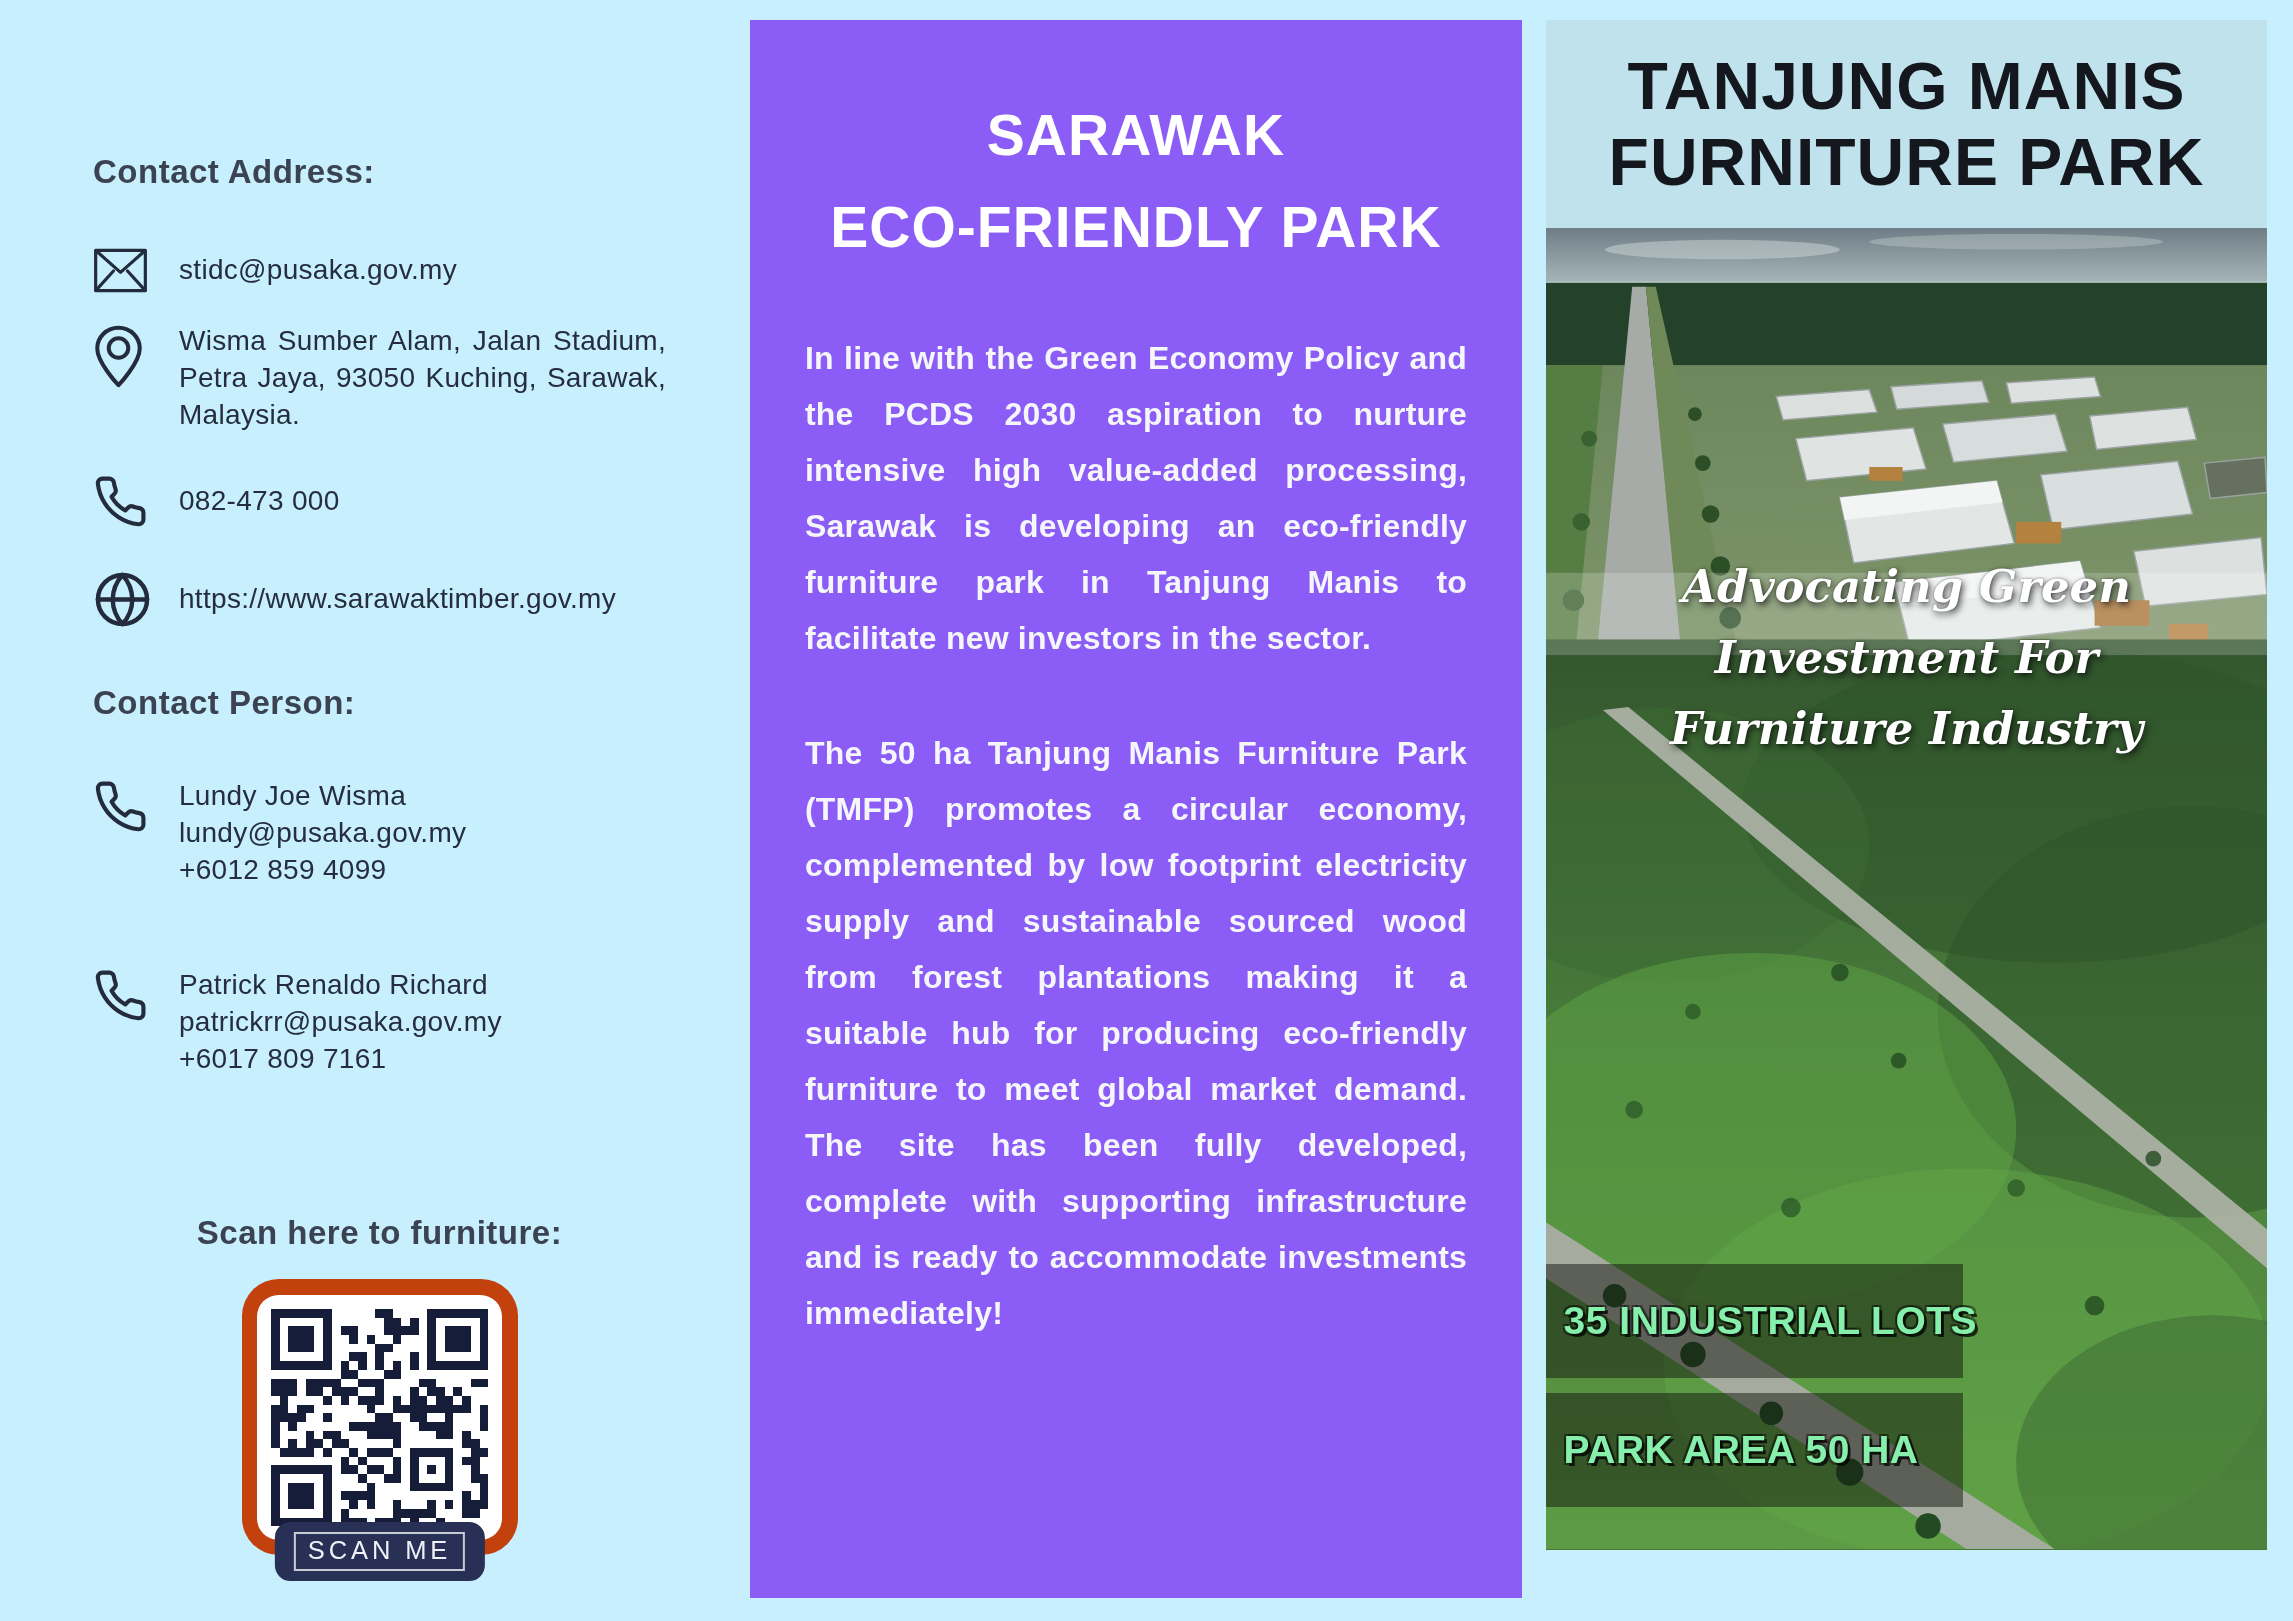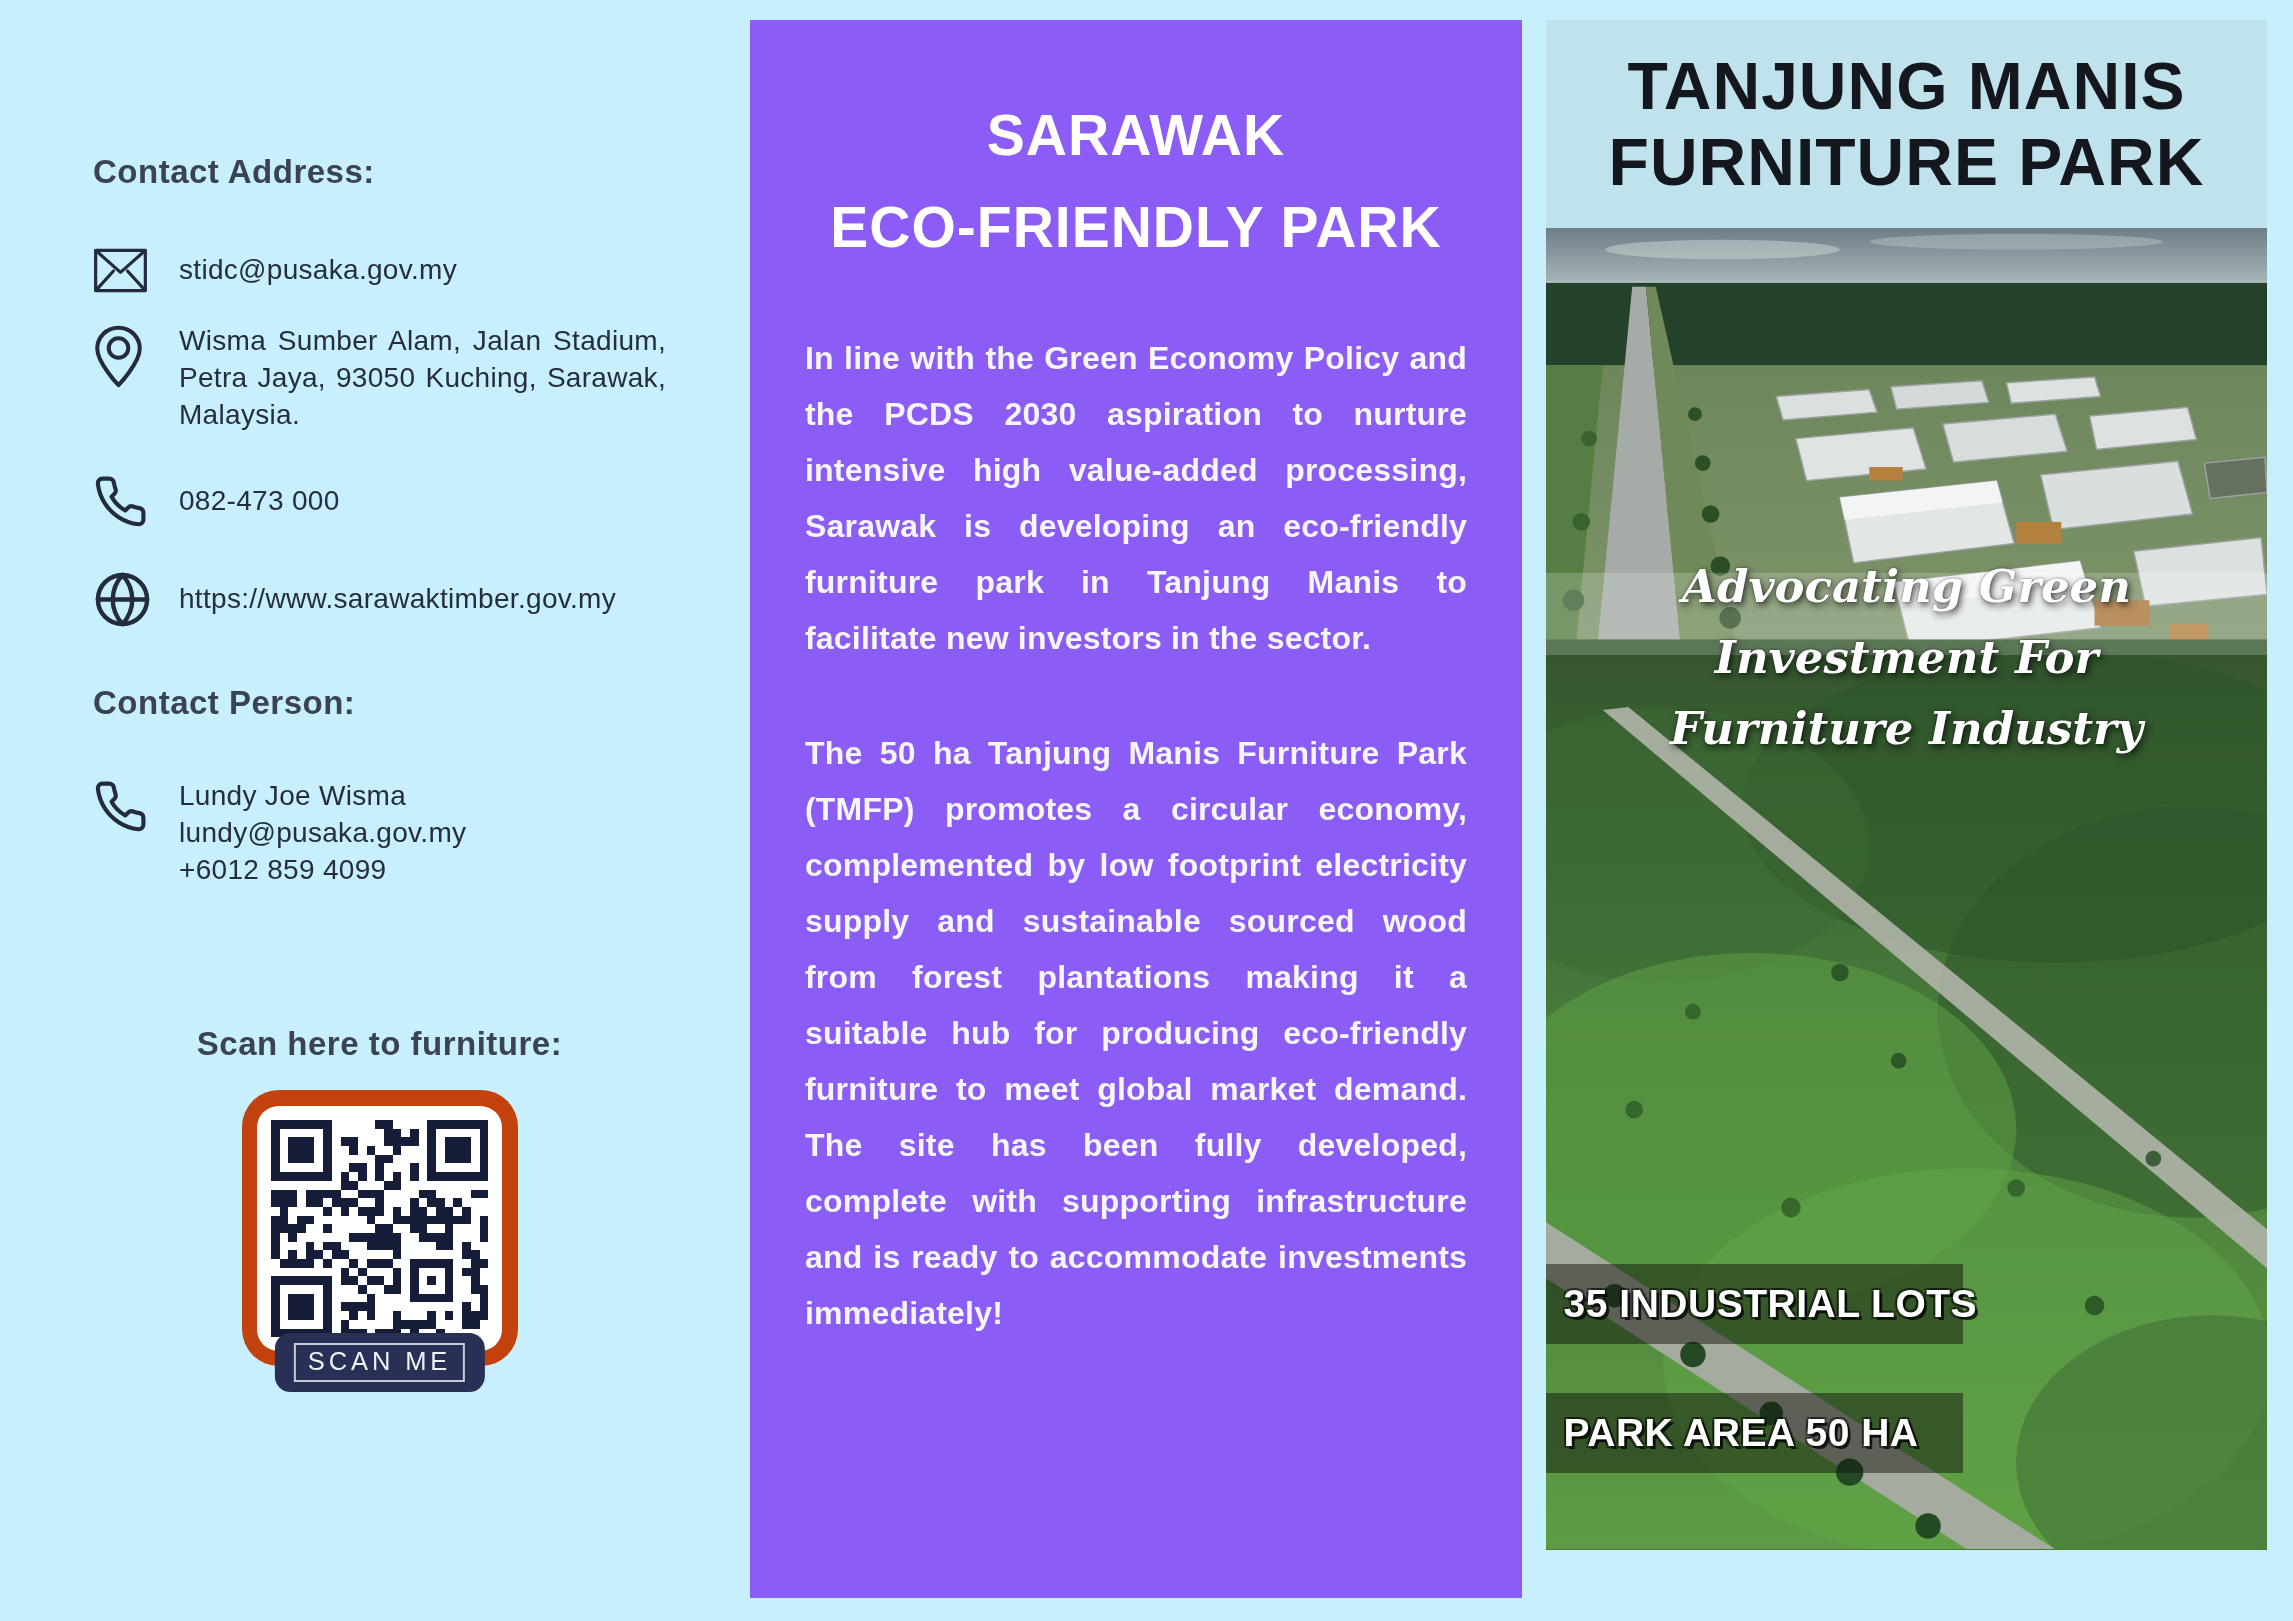--- a/index.html
+++ b/index.html
@@ -134,6 +134,18 @@
       </p>
     </div>
 
+    <div class="row top row-contact2">
+      <span class="ic">
+        <svg width="55" height="55" viewBox="0 0 24 24">
+          <path class="icon-stroke" stroke-width="1.8" d="M22 16.92v3a2 2 0 0 1-2.18 2 19.79 19.79 0 0 1-8.63-3.07 19.5 19.5 0 0 1-6-6 19.79 19.79 0 0 1-3.07-8.67A2 2 0 0 1 4.11 2h3a2 2 0 0 1 2 1.72 12.84 12.84 0 0 0 .7 2.81 2 2 0 0 1-.45 2.11L8.09 9.91a16 16 0 0 0 6 6l1.27-1.27a2 2 0 0 1 2.11-.45 12.84 12.84 0 0 0 2.81.7A2 2 0 0 1 22 16.92z"></path>
+        </svg>
+      </span>
+      <p class="val">
+        <span class="contact-line">Patrick Renaldo Richard</span>
+        <span class="contact-line">patrickrr@pusaka.gov.my</span>
+        <span class="contact-line">+6017 809 7161</span>
+      </p>
+    </div>
 
     <h3 class="scan-heading">Scan here to furniture:</h3>
 

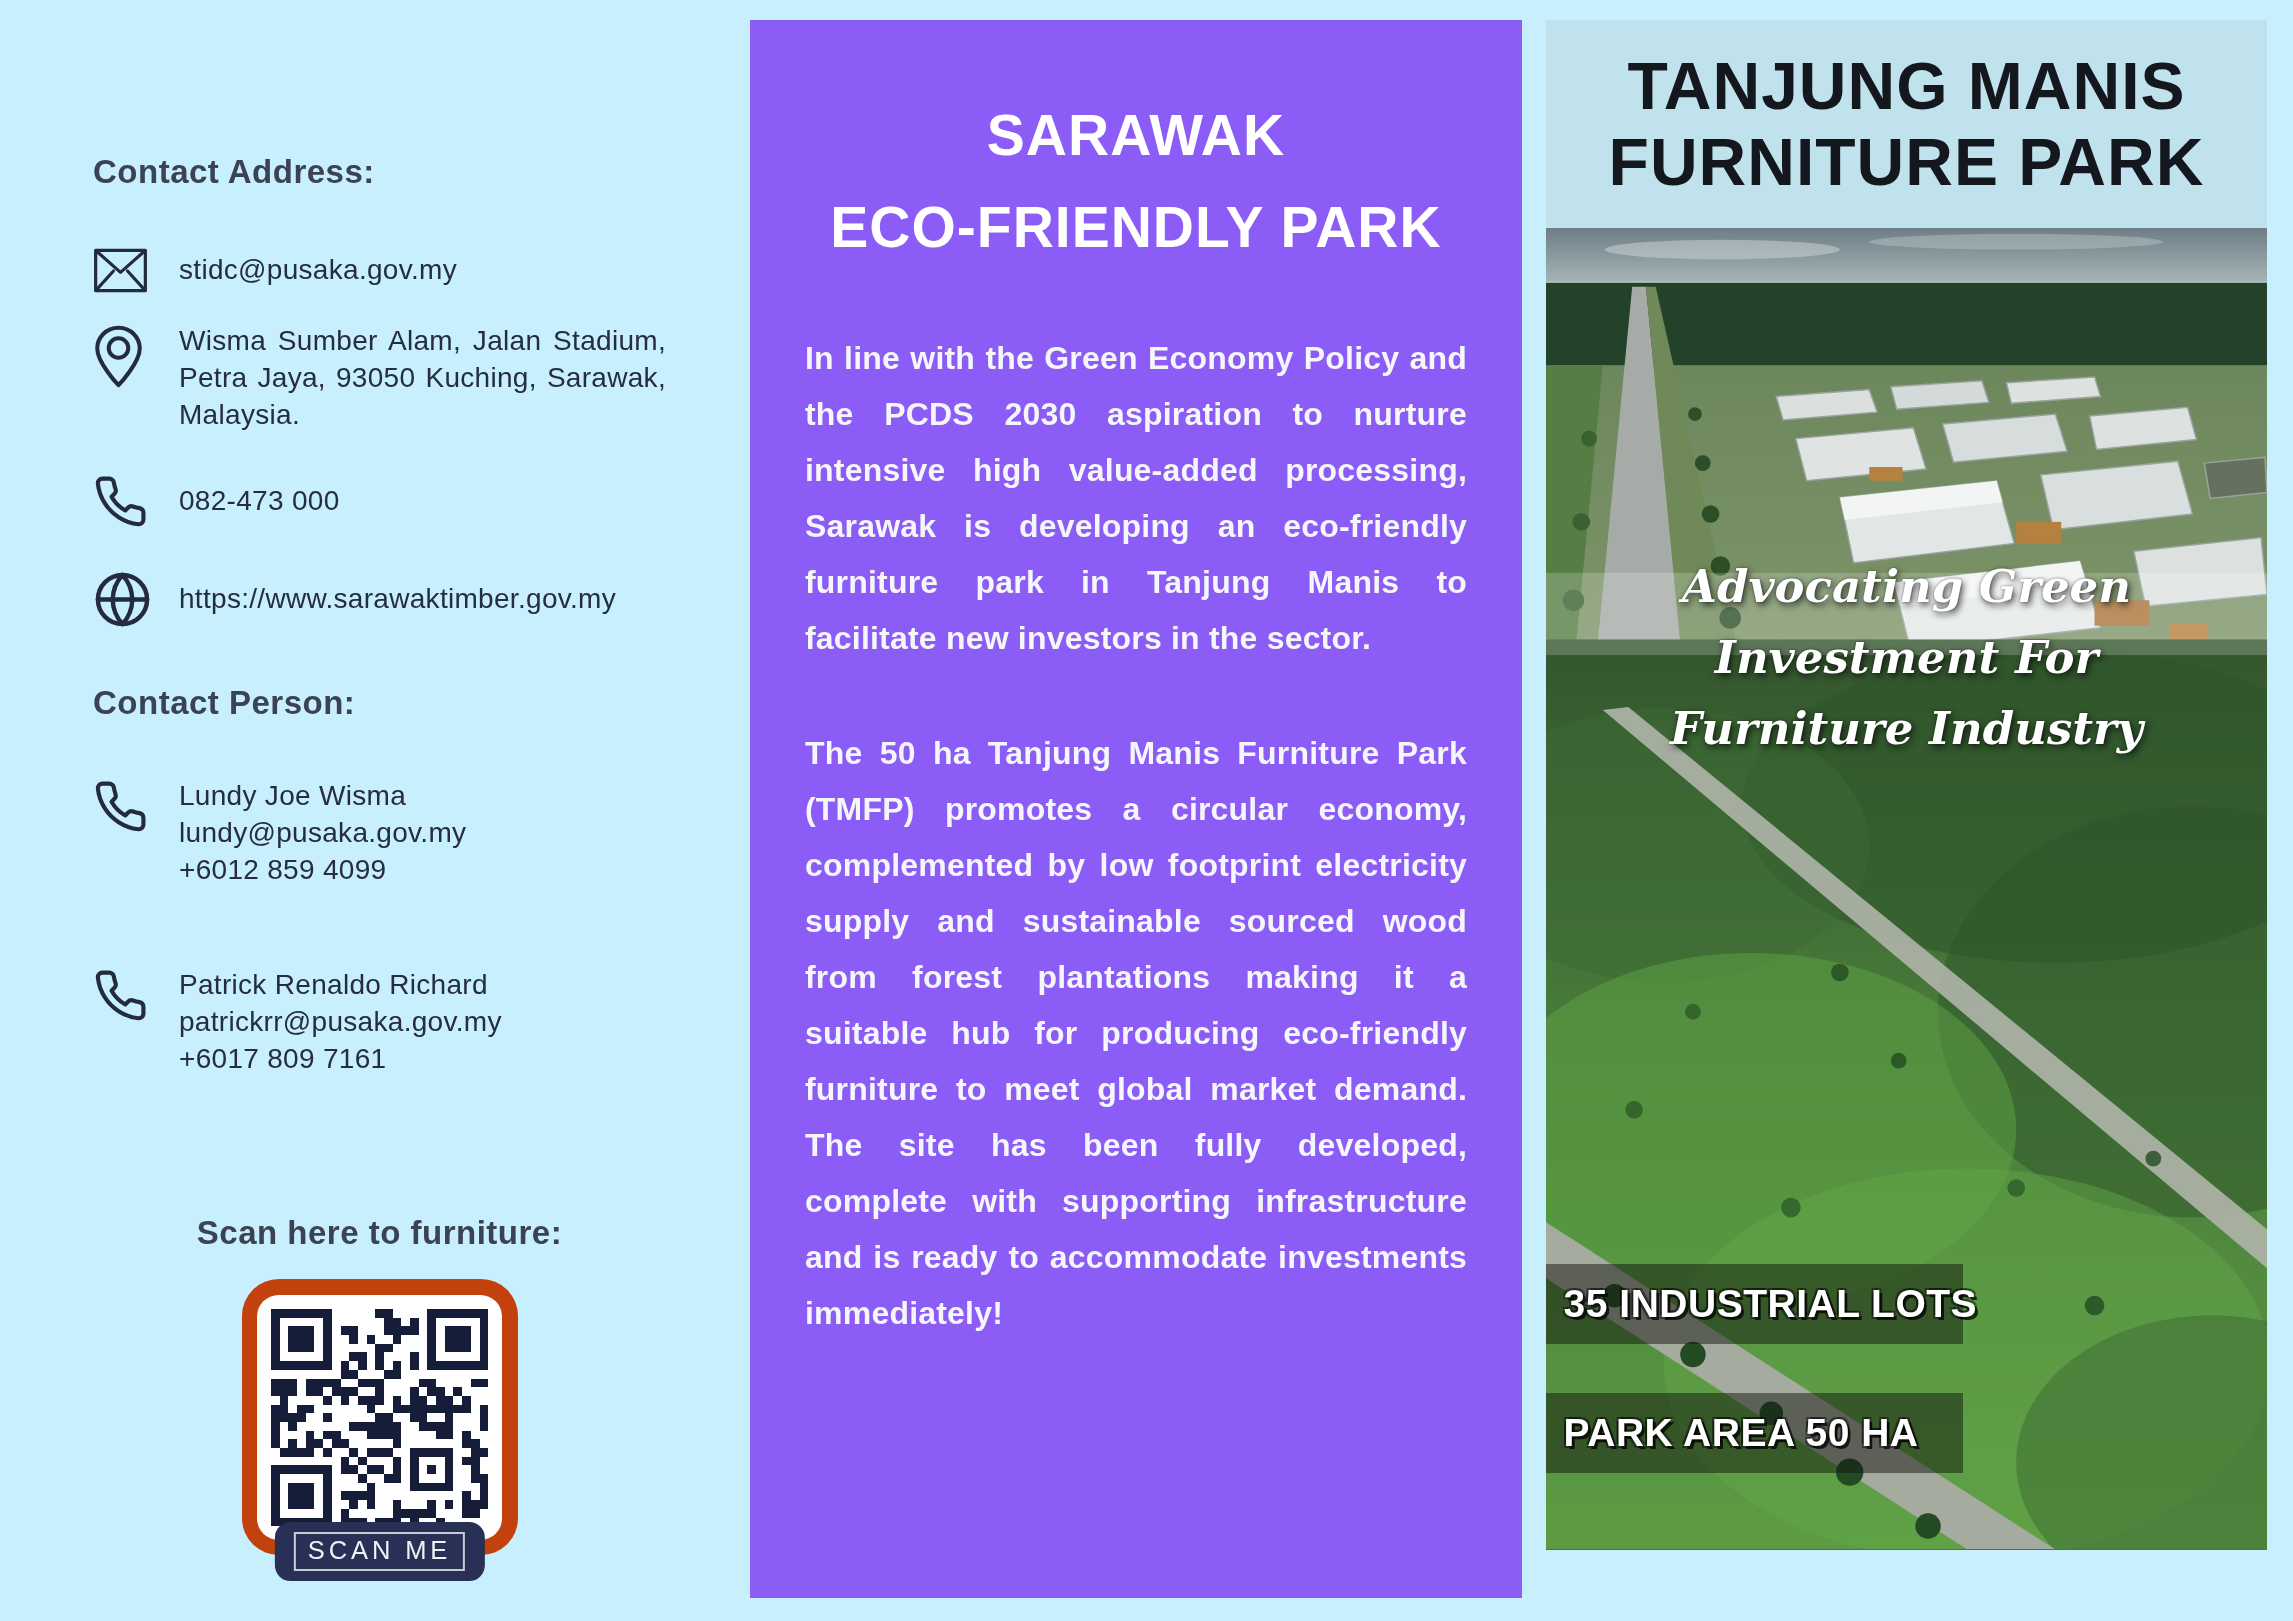--- a/index.html
+++ b/index.html
@@ -60,8 +60,8 @@
              color:#ffffff; font-size:45px; line-height:71px;
              text-shadow:2px 2.9px 7.8px rgba(0,0,0,0.7), 0 0 2px rgba(0,0,0,0.5); }
   .caption span { display:block; }
-  .stat { position:absolute; left:0; width:417px; height:80px; background:rgba(18,22,14,0.5);
-          display:flex; align-items:center; padding-left:17.6px; color:#ffffff; font-weight:700;
+  .stat { position:absolute; left:0; width:417px; height:114px; background:rgba(18,22,14,0.5);
+          display:flex; align-items:center; padding-left:17.6px; color:#86efac; font-weight:700;
           font-size:39px; letter-spacing:0.5px; white-space:nowrap;
           text-shadow:2.9px 2.9px 0 rgba(0,0,0,0.75), -2px -2px 0 rgba(0,0,0,0.4),
                       2px -2px 0 rgba(0,0,0,0.4), -2px 2px 0 rgba(0,0,0,0.4); }

